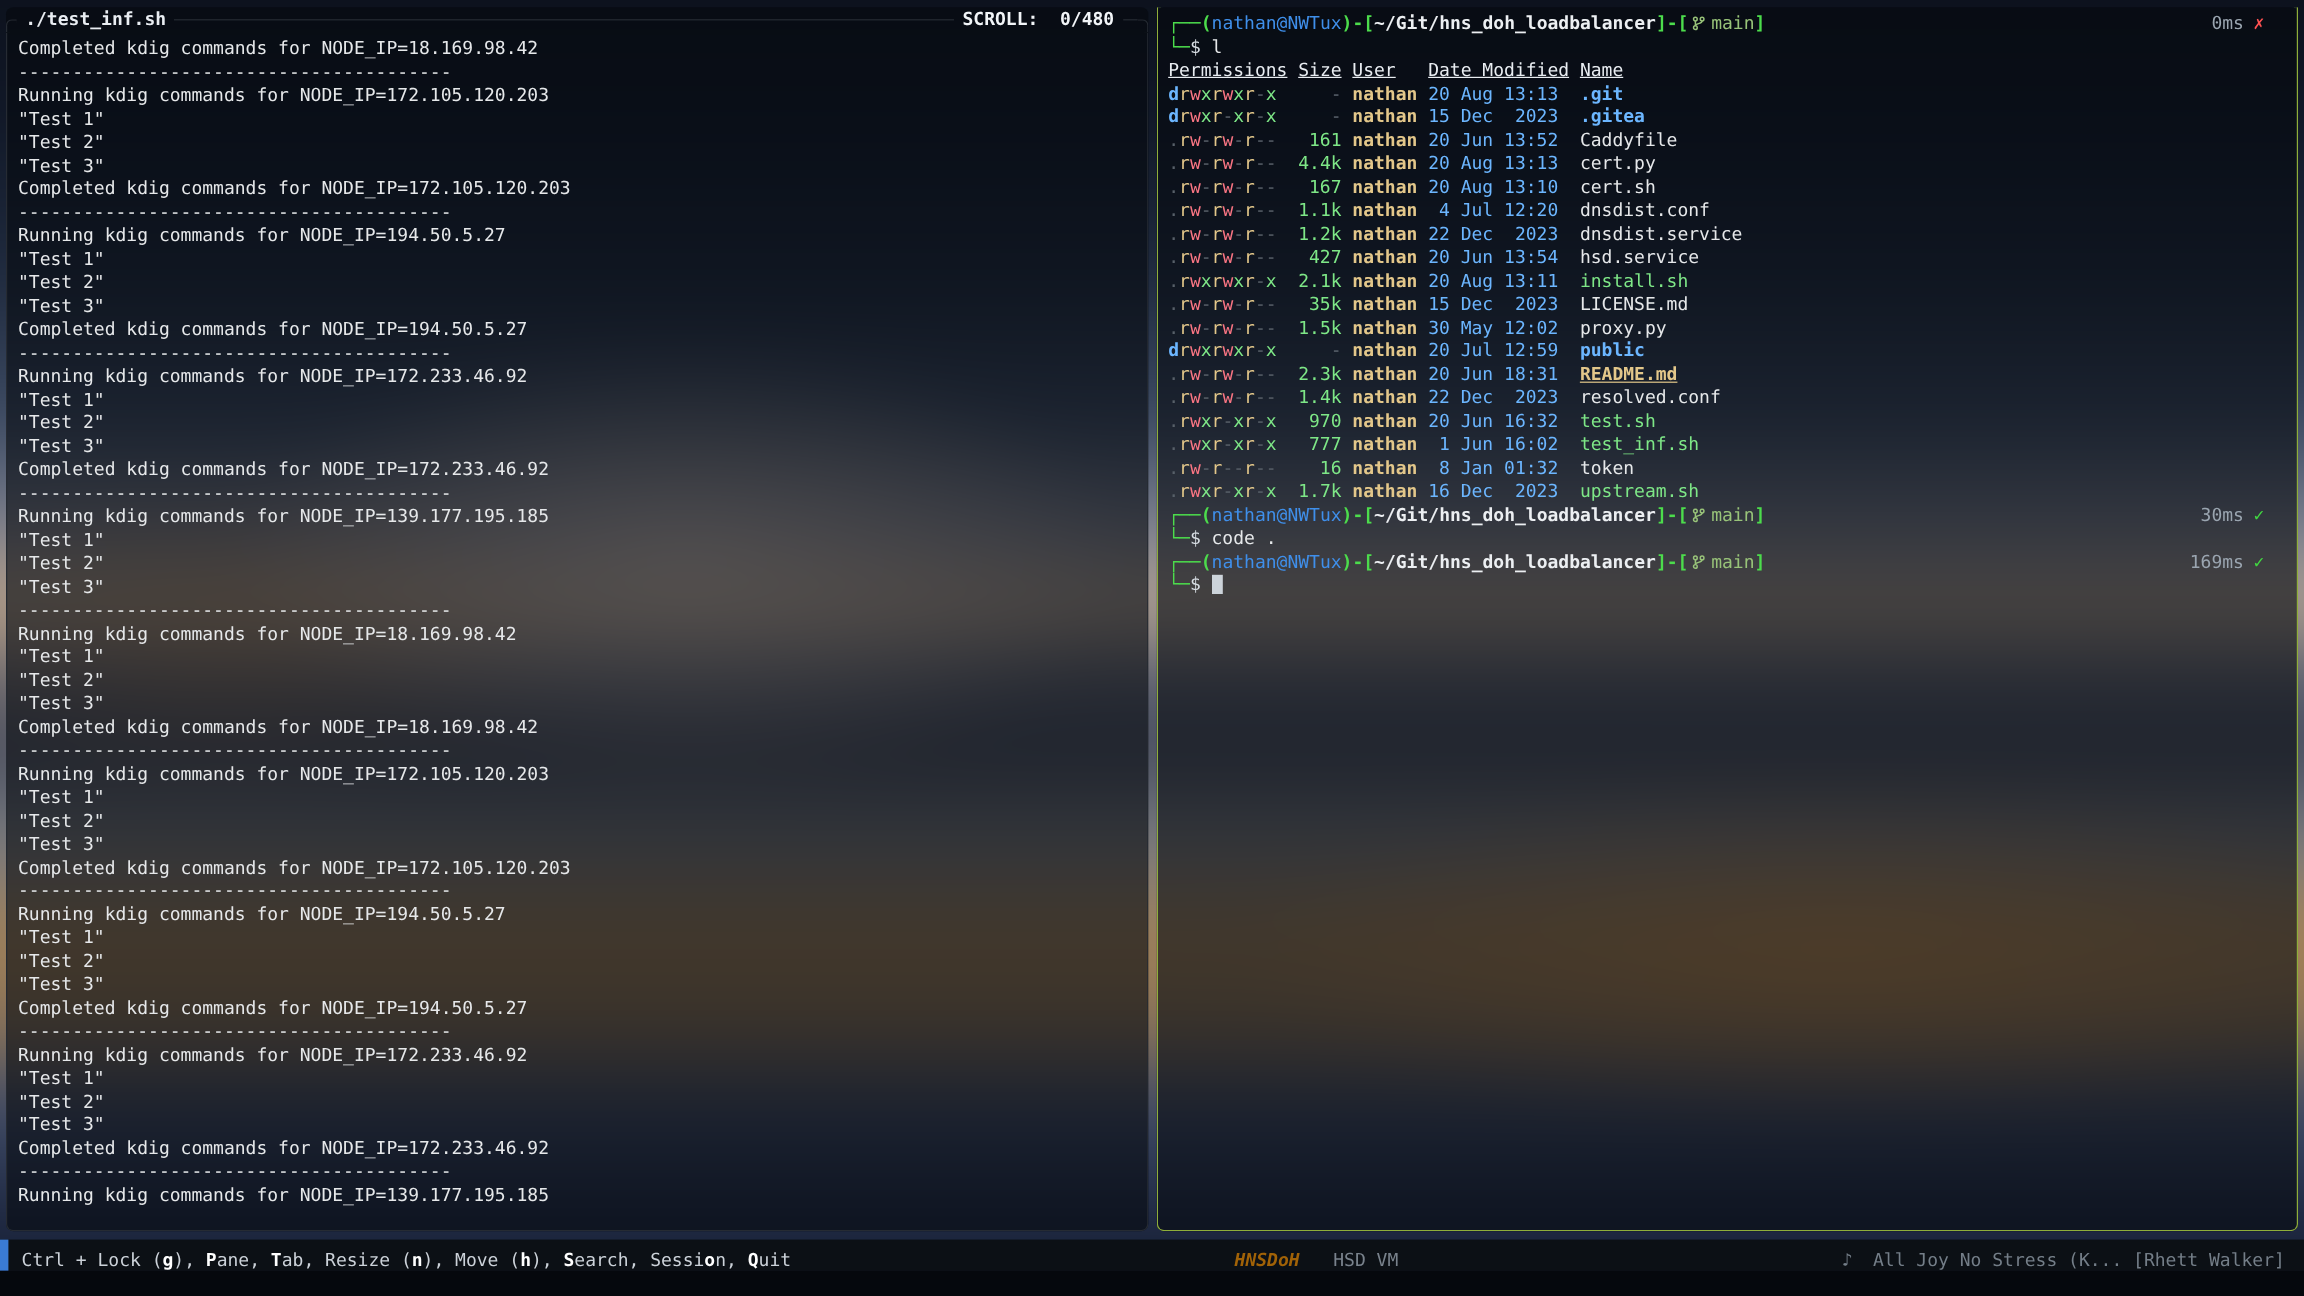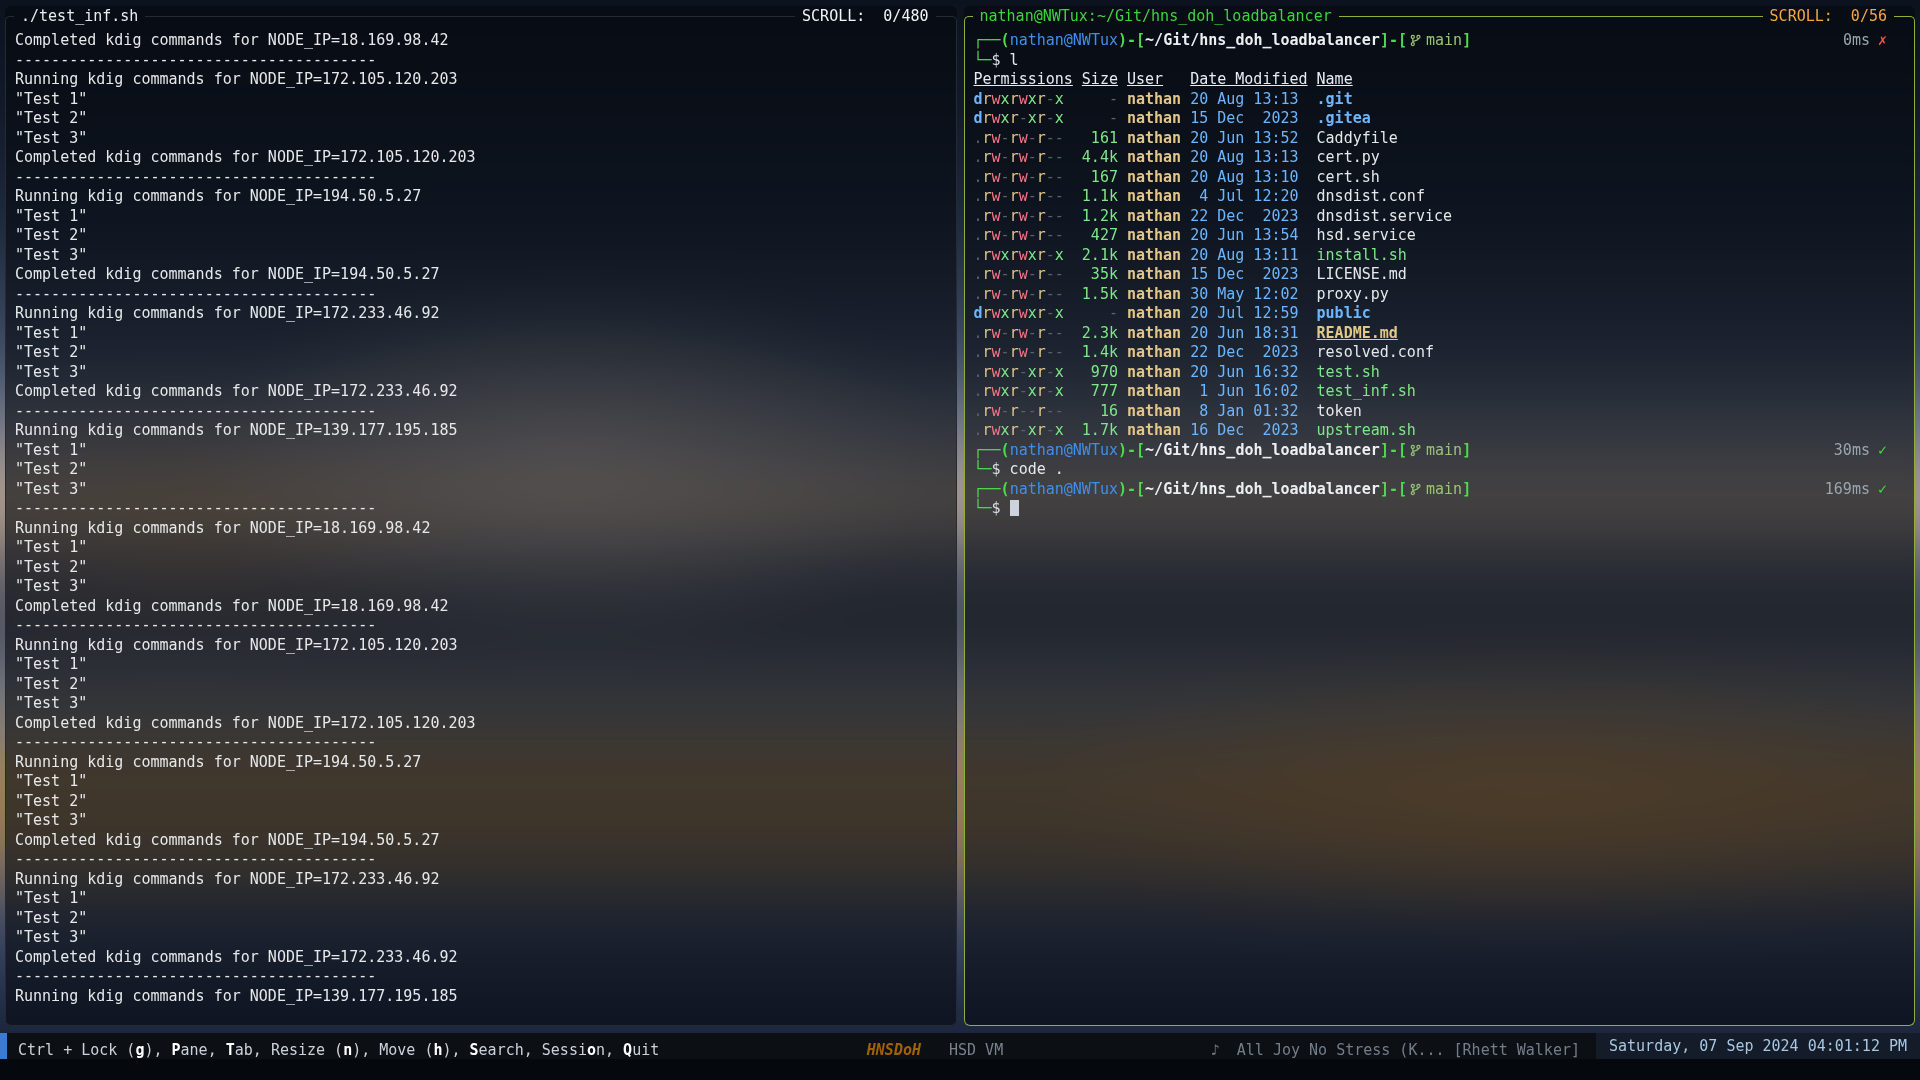--- a/index.html
+++ b/index.html
@@ -31,7 +31,7 @@
   .ph-corner.r{border-right:1px solid var(--bc);border-top-right-radius:5px}
   .ph-line{flex:1;height:1px;margin-top:10px;background:var(--bc)}
   .ph-line.end{flex:0 0 12px}
-  .ph-title,.ph-scroll{padding:0 7px;font-weight:normal;line-height:21px;white-space:pre}
+  .ph-title,.ph-scroll{padding:0 7px;font-weight:bold;line-height:21px;white-space:pre}
   .pane.inactive .ph-title{color:#e9edf2}
   .pane.inactive .ph-scroll{color:#f2f5f8}
   .pane.active .ph-title{color:var(--active-title,#3fd23f)}

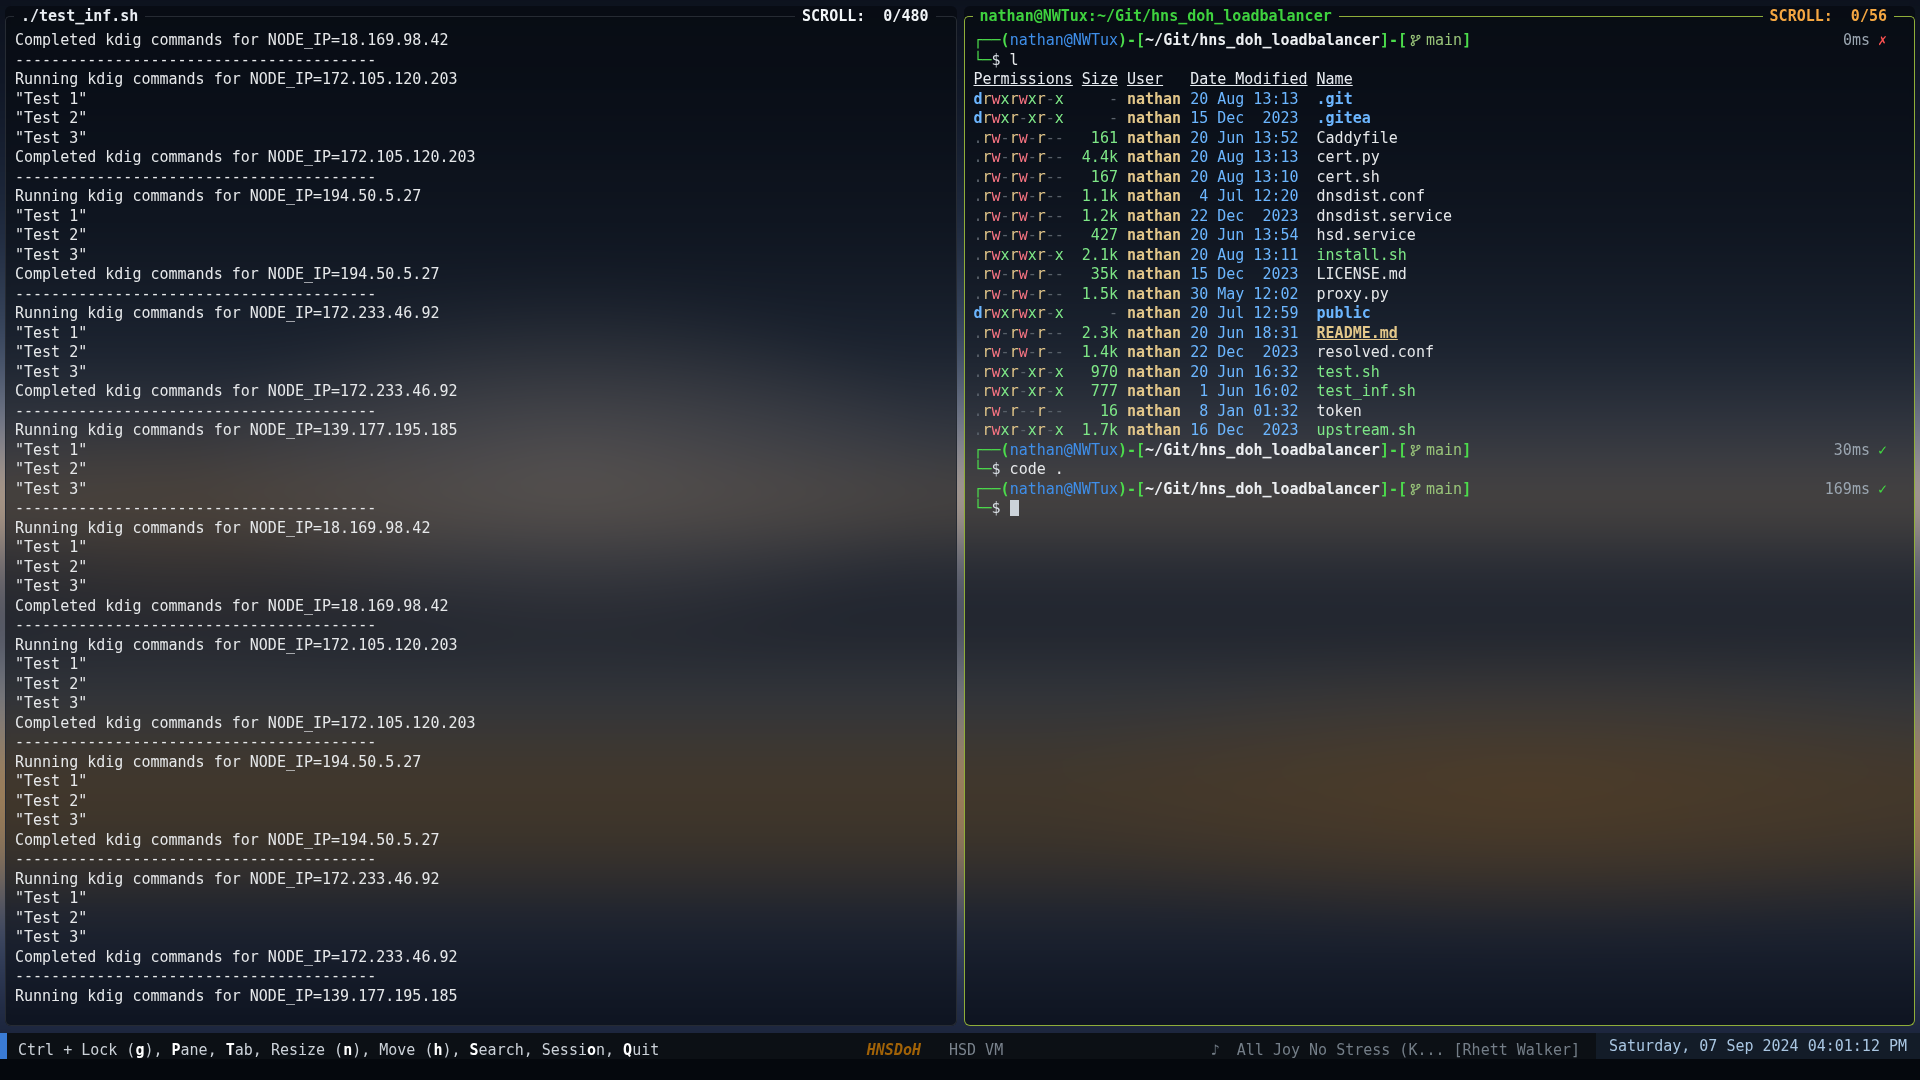--- a/index.html
+++ b/index.html
@@ -161,14 +161,6 @@
     </section>
 
     <section class="pane active">
-      <div class="pane-header">
-        <span class="ph-corner l"></span>
-        <span class="ph-title">nathan@NWTux:~/Git/hns_doh_loadbalancer</span>
-        <span class="ph-line"></span>
-        <span class="ph-scroll">SCROLL:  0/56</span>
-        <span class="ph-line end"></span>
-        <span class="ph-corner r"></span>
-      </div>
       <div class="pane-body">
 
         <div class="prompt-line">

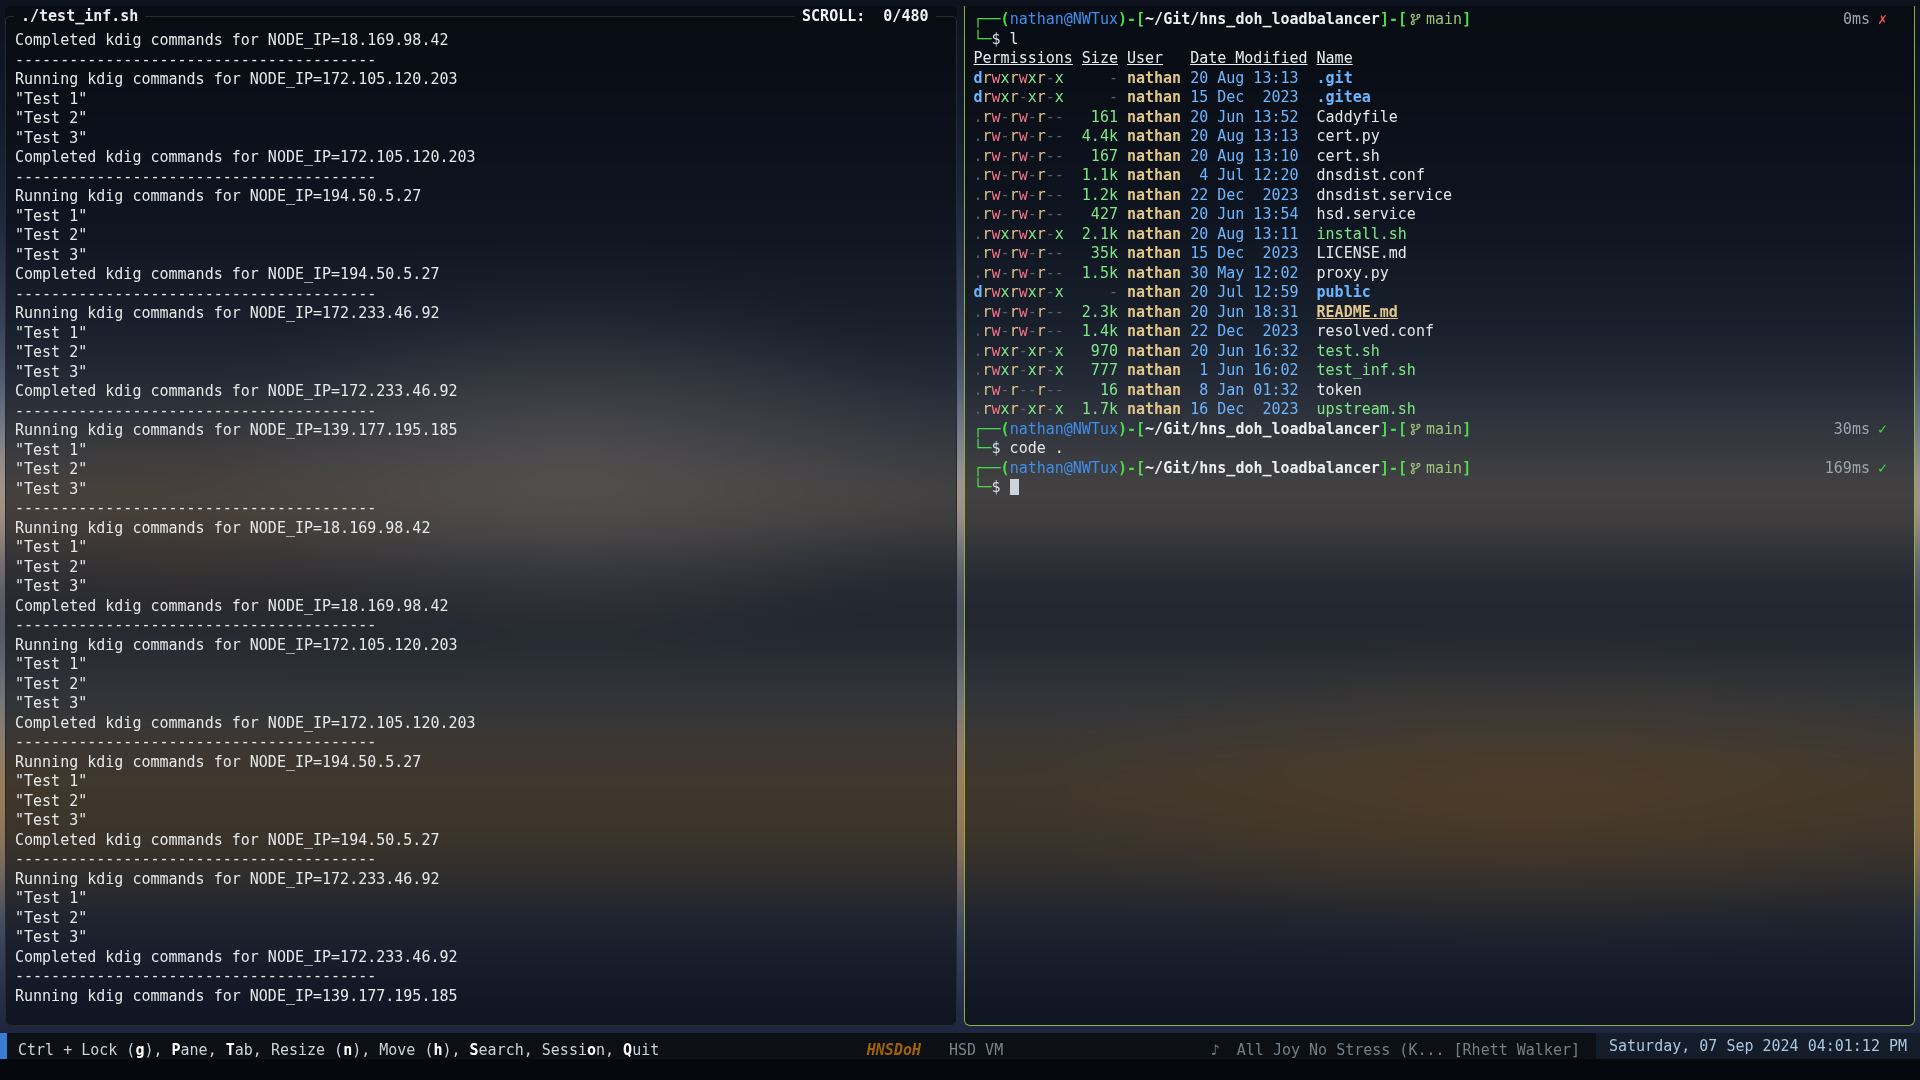--- a/index.html
+++ b/index.html
@@ -236,7 +236,6 @@
     <div class="sb-vm">HSD VM</div>
     <div class="sb-spacer"></div>
     <div class="sb-music"><span>♪</span><span class="sb-song">All Joy No Stress (K... [Rhett Walker]</span></div>
-    <div class="sb-clock">Saturday, 07 Sep 2024 04:01:12 PM</div>
   </footer>
   <div class="bottomstrip"></div>
 </div>

